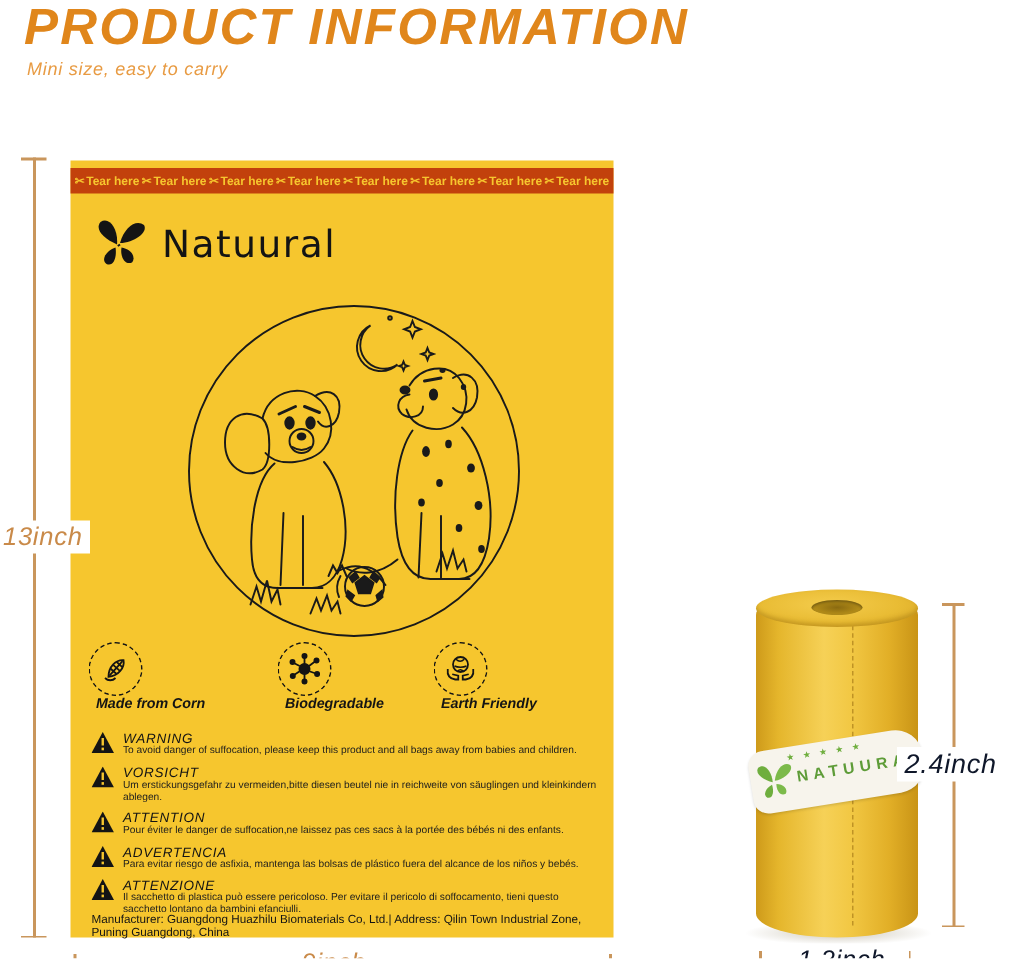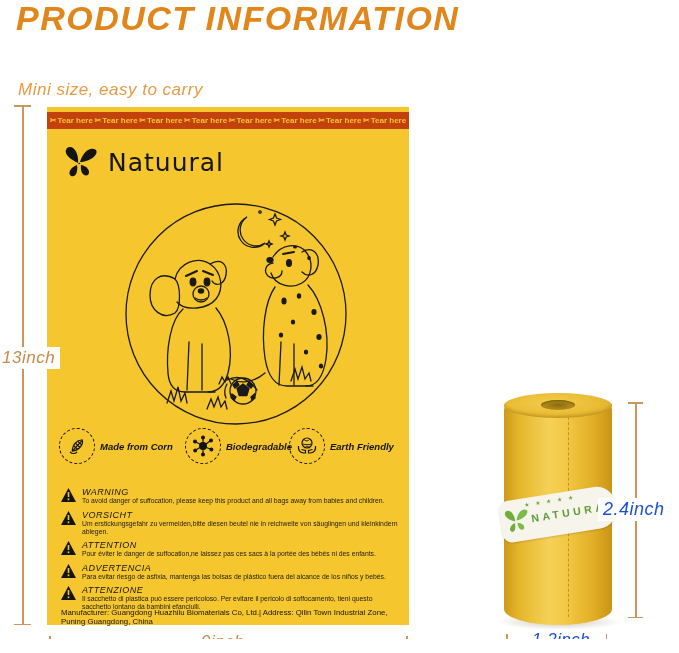--- a/index.html
+++ b/index.html
@@ -10,8 +10,8 @@
   .title{position:absolute;left:16px;top:-2px;font-size:34px;line-height:40px;
          font-weight:800;font-style:italic;letter-spacing:1.5px;color:#E0861B;
          font-family:"Liberation Sans",sans-serif;}
-  .subtitle{position:absolute;left:18px;top:39px;font-size:17px;font-style:italic;
-            color:#E89B43;letter-spacing:.5px;margin-top:41px;}
+  .subtitle{position:absolute;left:18px;top:39px;font-size:12px;font-style:italic;
+            color:#E89B43;letter-spacing:.5px;}
 
   
   .bag{position:absolute;left:47px;top:107px;width:362px;height:518px;background:#F6C62E;}

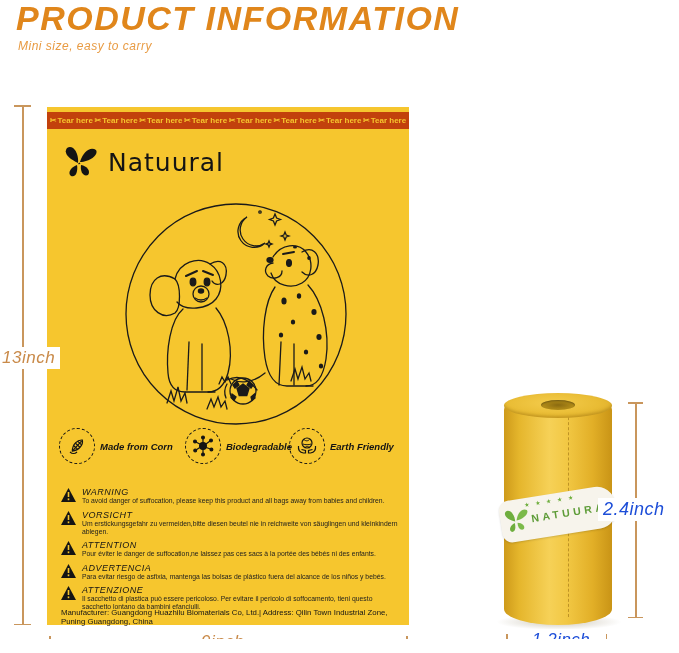--- a/index.html
+++ b/index.html
@@ -27,7 +27,7 @@
   .illu{position:absolute;left:76px;top:94px;width:226px;height:226px;}
 
   .features{position:absolute;left:0;top:321px;width:362px;height:44px;}
-  .feature{position:absolute;display:flex;align-items:center;}
+  .feature{position:absolute;display:flex;flex-direction:column;}
   .f1{left:12px;} .f2{left:138px;} .f3{left:242px;}
   .fcirc{width:34px;height:34px;border:1.6px dashed #141414;border-radius:50%;
          display:flex;align-items:center;justify-content:center;flex:0 0 auto;}

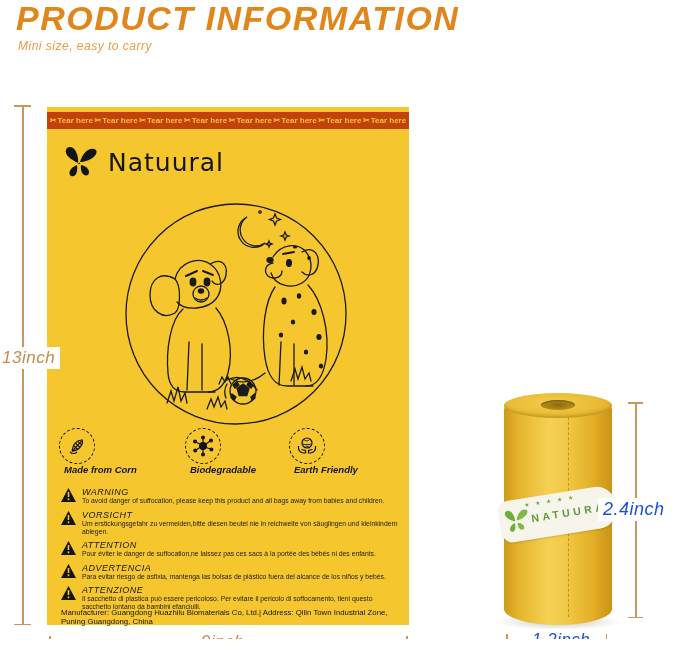--- a/index.html
+++ b/index.html
@@ -46,7 +46,7 @@
   .dline{position:absolute;background:#C9965C;}
   .dlabel{position:absolute;font-size:17px;font-style:italic;color:#C98A49;
           background:#ffffff;padding:1px 5px;letter-spacing:.5px;}
-  .dlabel2{color:#1d4ed8;}
+  .dlabel2{color:#0f172a;}
 
   
   .roll{position:absolute;left:504px;top:393px;width:108px;height:232px;}

